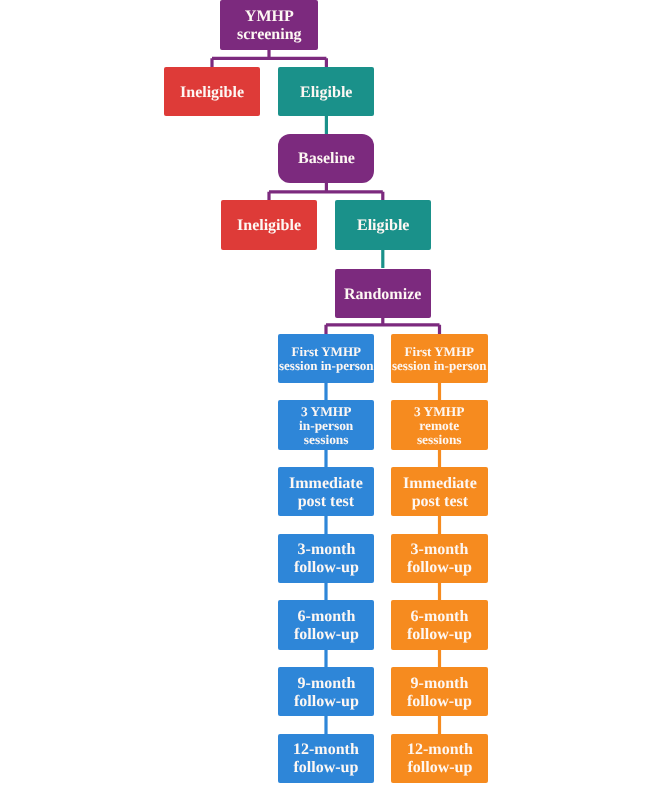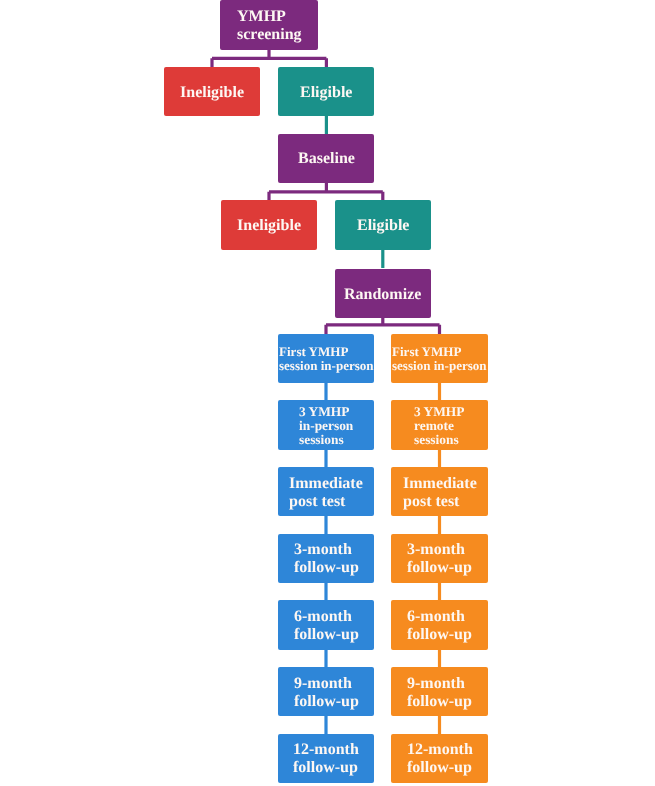--- a/index.html
+++ b/index.html
@@ -16,7 +16,7 @@
   .node {
     position:absolute;
     display:flex; align-items:center; justify-content:center;
-    text-align:left; color:#fdf7f3; font-weight:bold;
+    text-align:center; color:#fdf7f3; font-weight:bold;
     border-radius:2px; box-sizing:border-box; overflow:hidden;
   }
   .node .label { display:block; will-change:transform; }

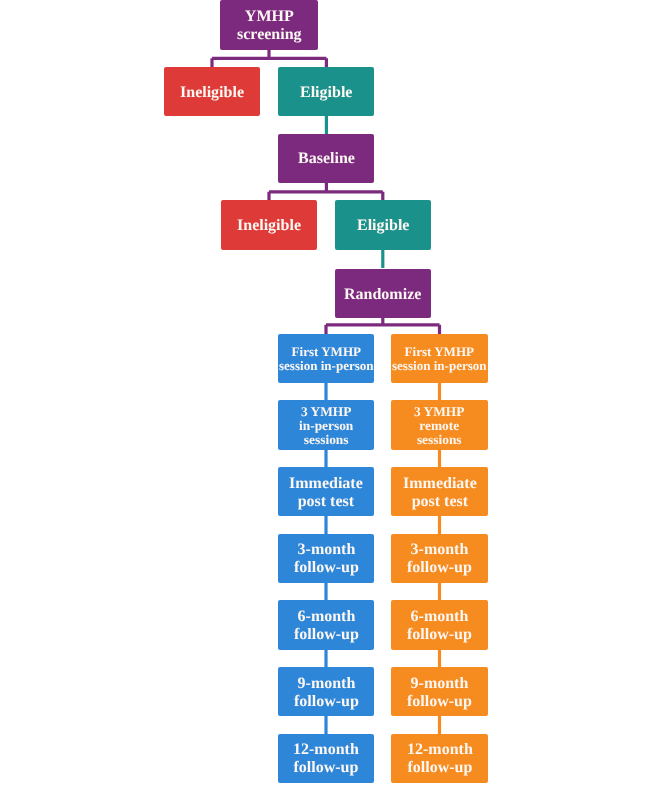--- a/index.html
+++ b/index.html
@@ -61,7 +61,7 @@
       <span class="line">Eligible</span>
     </div>
   </div>
-  <div class="node" style="left: 278.4px; top: 133.7px; width: 96px; height: 49.3px; background: rgb(124, 42, 126); font-size: 16px; line-height: 18px; color: rgb(253, 247, 243);">
+  <div class="node" style="left: 278.4px; top: 133.7px; width: 96px; height: 49.3px; background: rgb(124, 42, 126); font-size: 16px; line-height: 18px; color: rgb(253, 247, 243); border-radius: 12px;">
     <div class="label" style="transform:translate3d(0,1px,0)">
       <span class="line">Baseline</span>
     </div>

